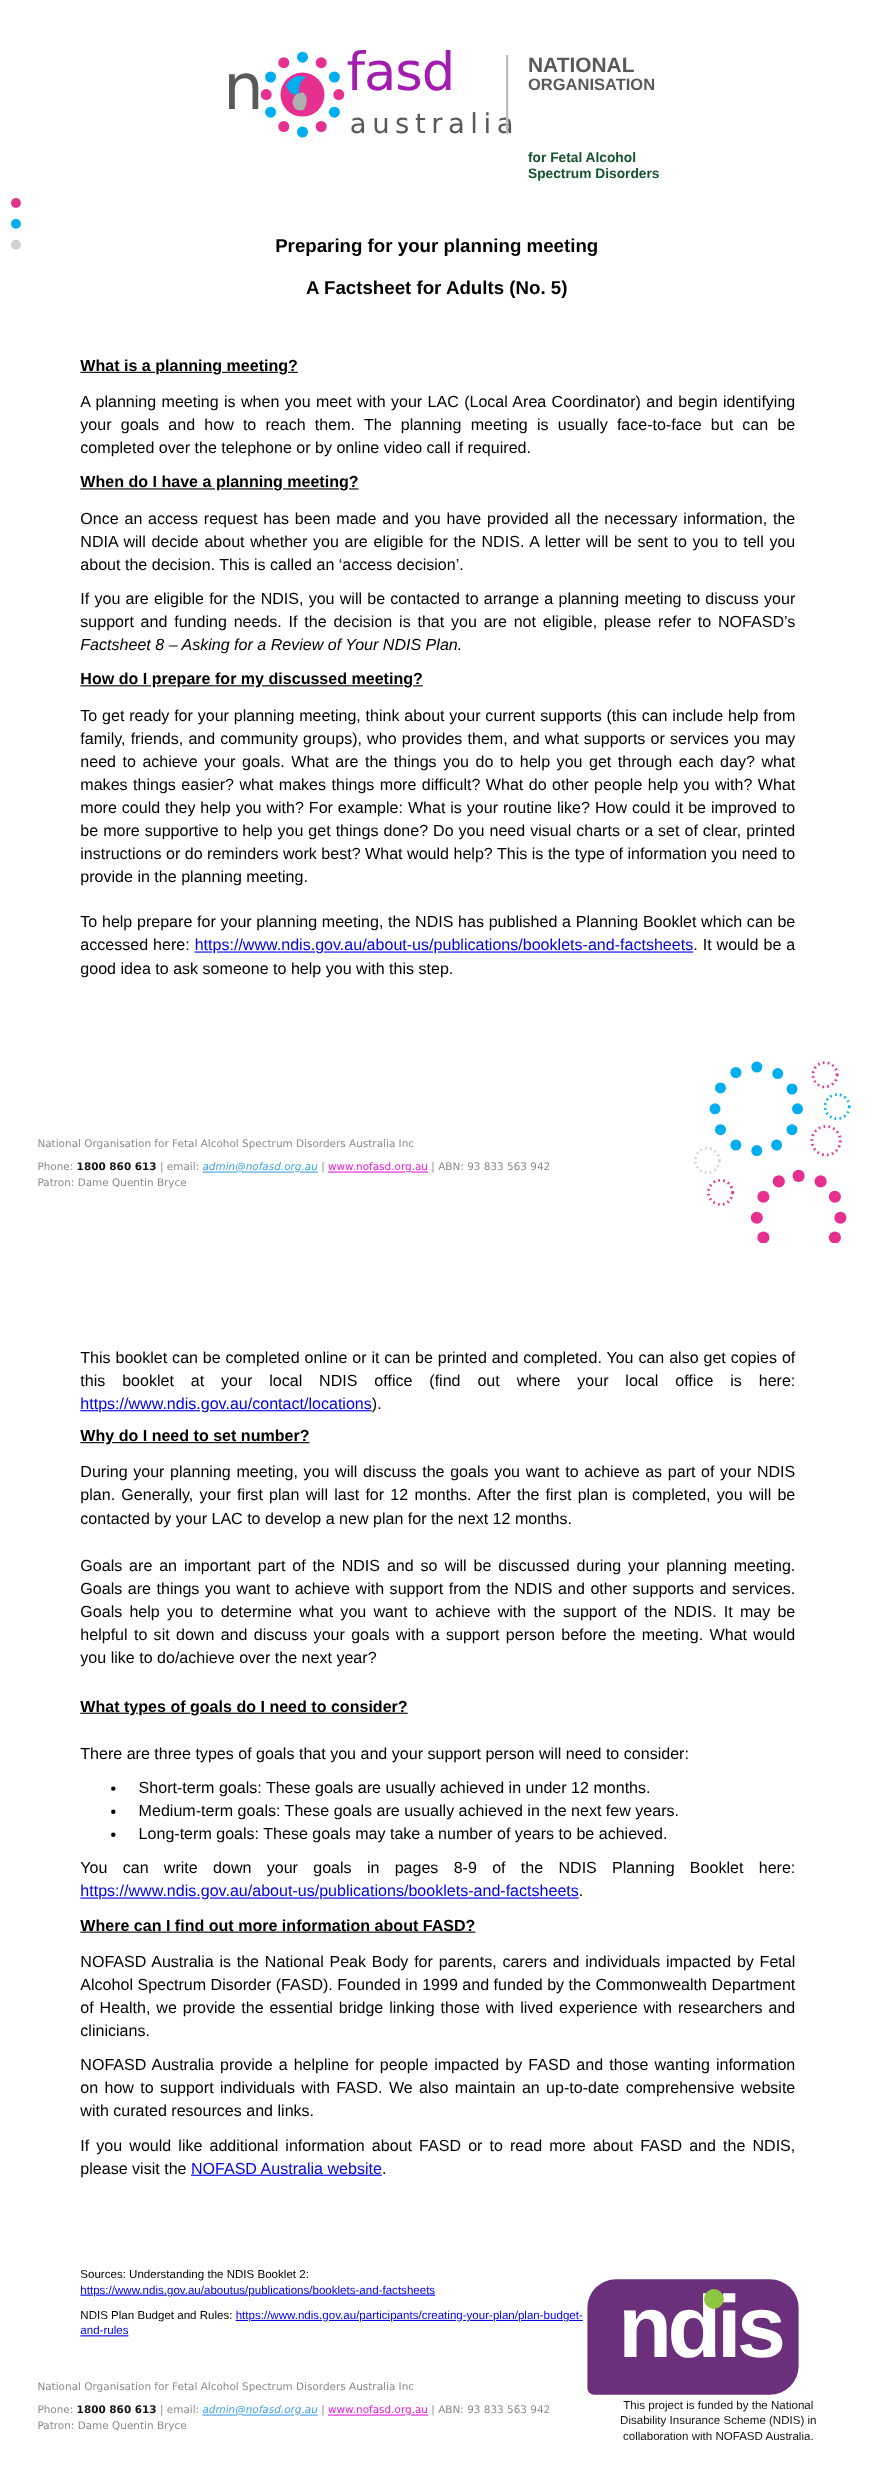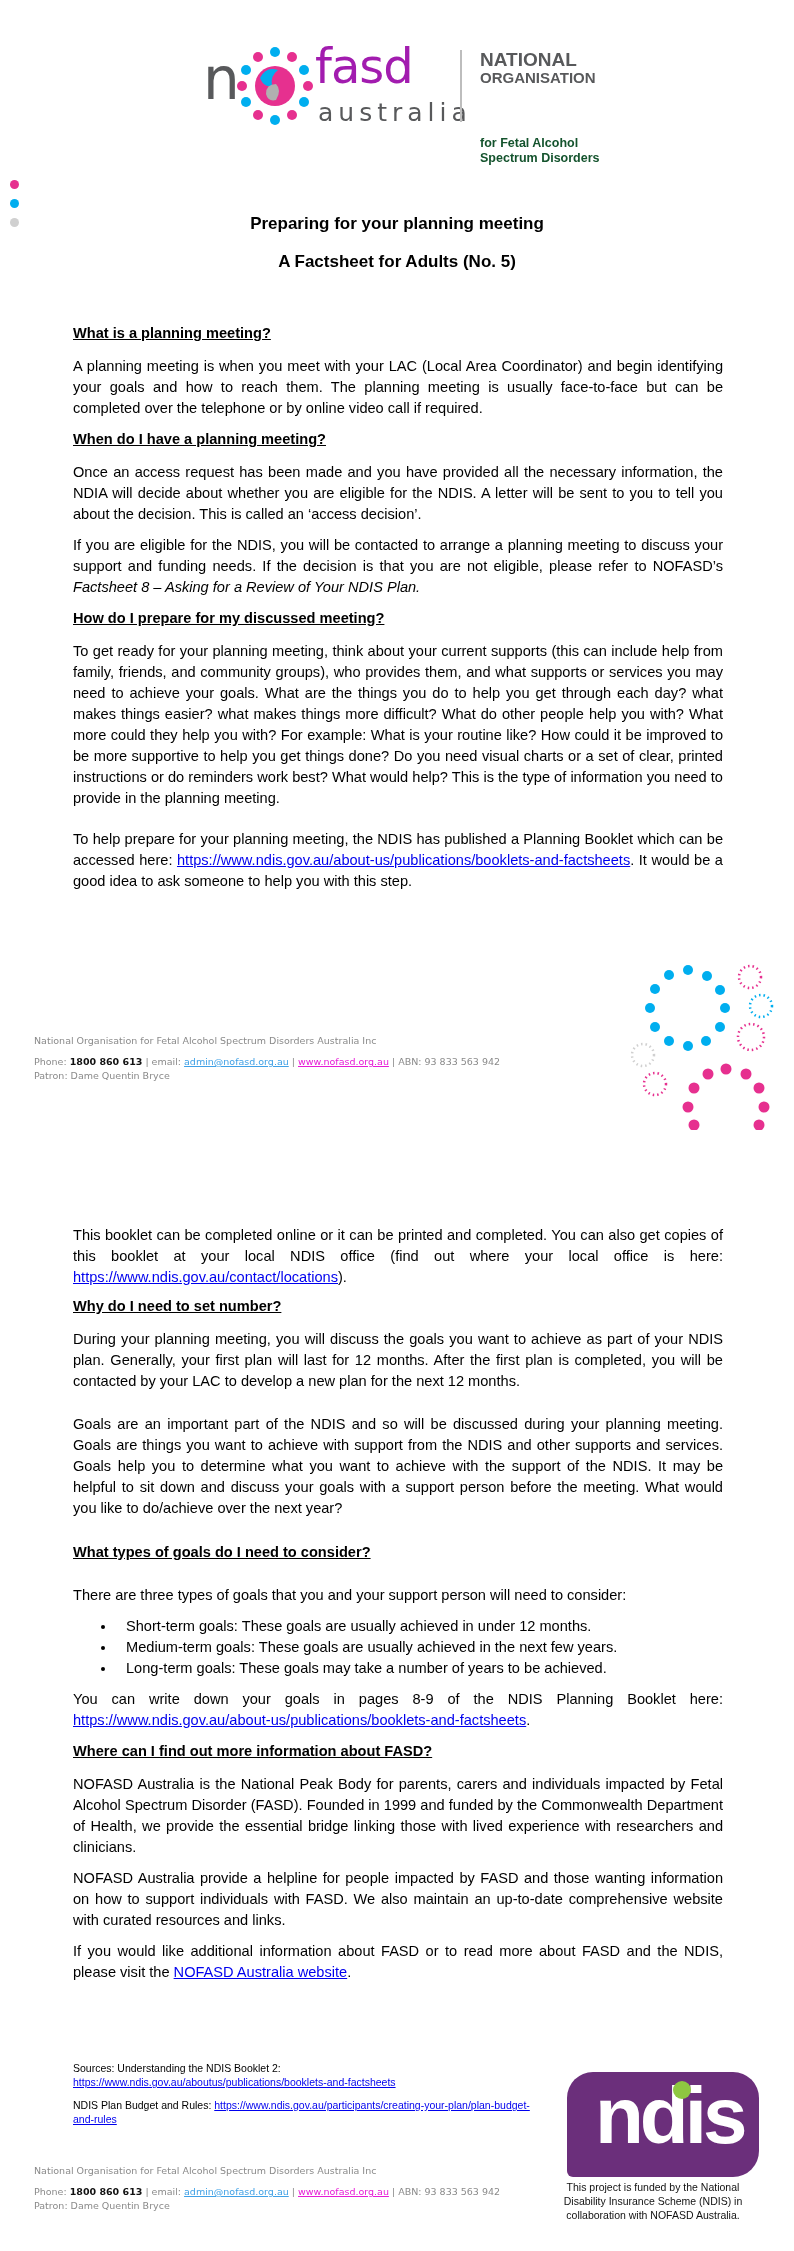--- a/index.html
+++ b/index.html
@@ -25,7 +25,7 @@
   .footer { left: 34px; font-family: "DejaVu Sans", sans-serif; font-size: 9.5px; color: #8a8a8a; line-height: 14px; }
   .footer .org { margin-bottom: 7px; }
   .footer b { color: #111; }
-  .footer a.email { color: #3fa0e6; text-decoration: underline; }
+  .footer a.email { color: #3fa0e6; text-decoration: underline; font-style: italic; }
   .footer a.web { color: #e61bd6; text-decoration: underline; }
   .small { left: 73px; width: 470px; font-size: 10.5px; line-height: 14px; }
   .small p { margin: 0 0 9px 0; }

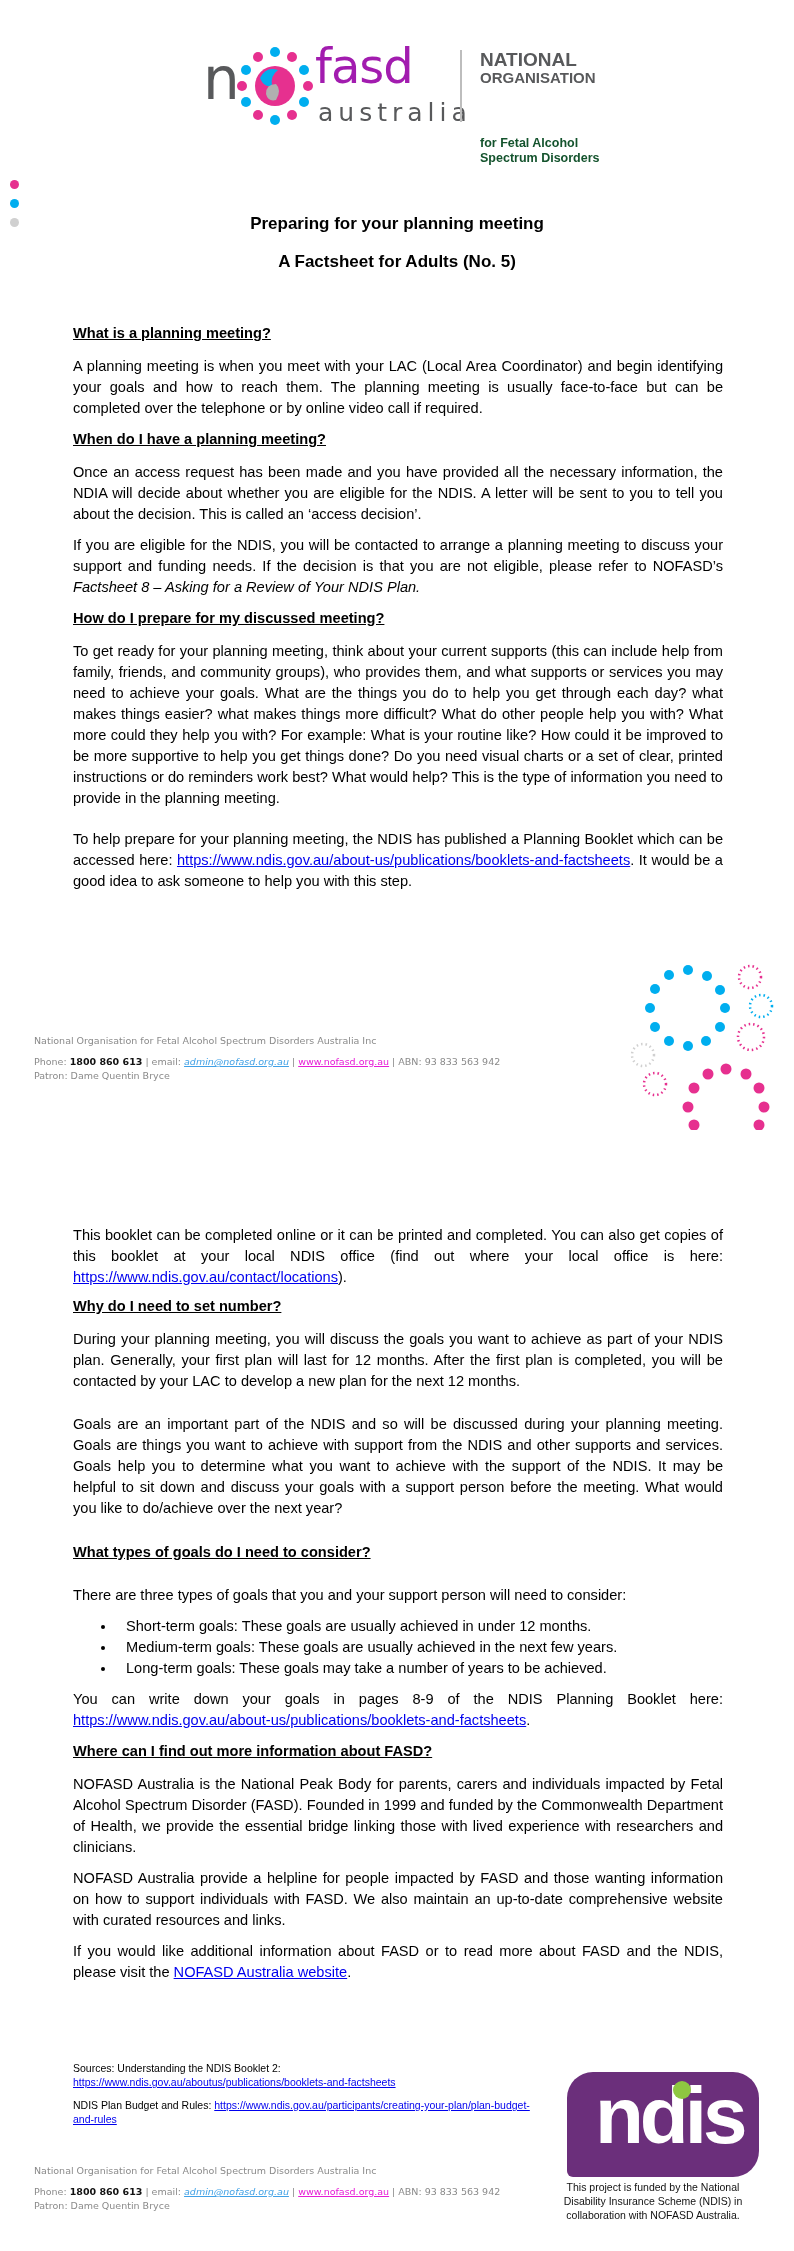--- a/index.html
+++ b/index.html
@@ -29,7 +29,7 @@
   .footer a.web { color: #e61bd6; text-decoration: underline; }
   .small { left: 73px; width: 470px; font-size: 10.5px; line-height: 14px; }
   .small p { margin: 0 0 9px 0; }
-  .ndis-logo { left: 567px; top: 2072px; width: 192px; height: 105px; background: #6b2f7b; border-radius: 26px 26px 26px 6px; }
+  .ndis-logo { left: 534px; top: 2072px; width: 192px; height: 105px; background: #6b2f7b; border-radius: 26px 26px 26px 6px; }
   .ndis-text { position: absolute; left: 28px; top: 4px; font-size: 80px; font-weight: bold; color: #fff; letter-spacing: -4px; line-height: 1; font-family: "Liberation Sans", sans-serif; }
   .ndis-dot { position: absolute; left: 106px; top: 9px; width: 18px; height: 18px; border-radius: 50%; background: #8ec641; }
   .ndis-caption { left: 553px; top: 2180px; width: 200px; font-size: 10.5px; line-height: 14px; text-align: center; color: #111; }

